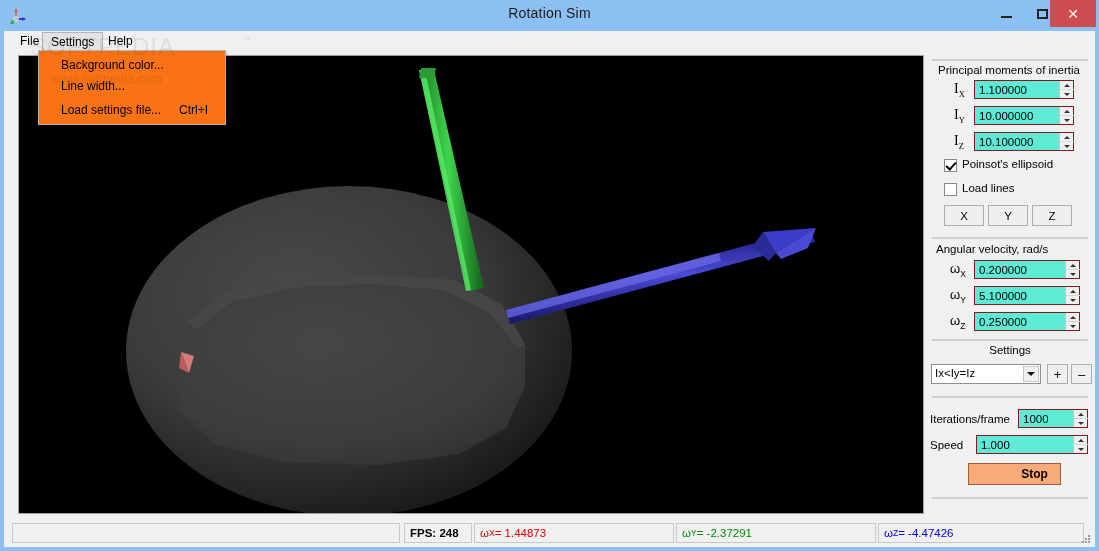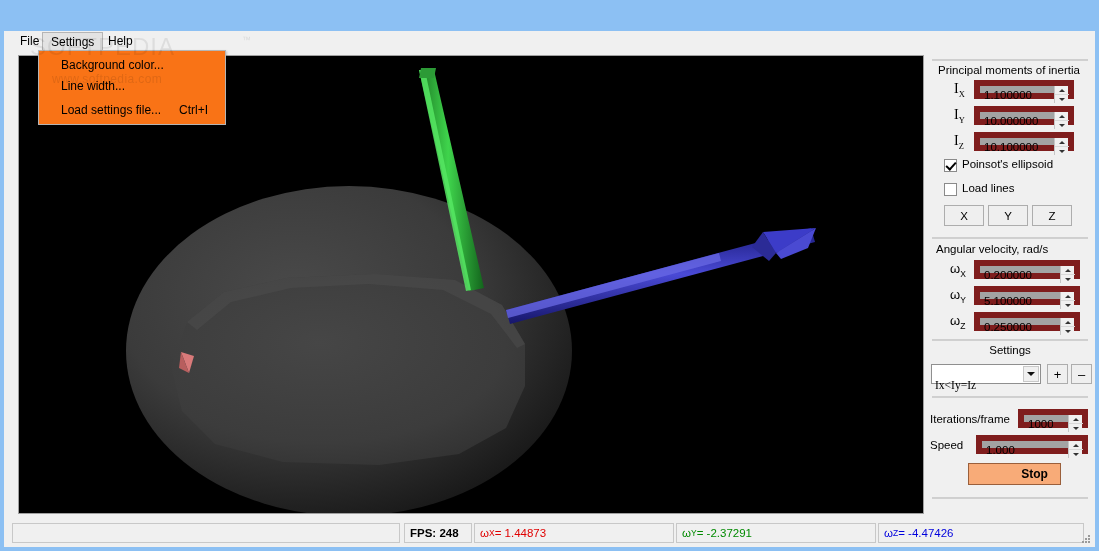--- a/index.html
+++ b/index.html
@@ -186,6 +186,30 @@
 
 <div id="window">
 
+  <div id="titlebar">
+    <div id="app-icon">
+      <svg width="20" height="20" viewBox="0 0 20 20">
+        <line x1="8" y1="13" x2="8" y2="3" stroke="#e06666" stroke-width="2"></line>
+        <path d="M8 2 L6 6 L10 6 Z" fill="#e06666"></path>
+        <line x1="8" y1="13" x2="3" y2="17" stroke="#3aa34a" stroke-width="2"></line>
+        <path d="M2 18 L5 15 L6 18 Z" fill="#3aa34a"></path>
+        <line x1="8" y1="13" x2="17" y2="13" stroke="#3a3ad0" stroke-width="2"></line>
+        <path d="M18 13 L14 11 L14 15 Z" fill="#3a3ad0"></path>
+        <circle cx="8" cy="13" r="3" fill="#cfd8dc" opacity="0.8"></circle>
+      </svg>
+    </div>
+    <div id="title-text">Rotation Sim</div>
+
+    <div class="winbtn" id="btn-min">
+      <div class="glyph-min"></div>
+    </div>
+    <div class="winbtn" id="btn-max">
+      <div class="glyph-max"></div>
+    </div>
+    <div class="winbtn" id="btn-close">
+      <div class="glyph-close">✕</div>
+    </div>
+  </div>
 
   <div id="client">
 

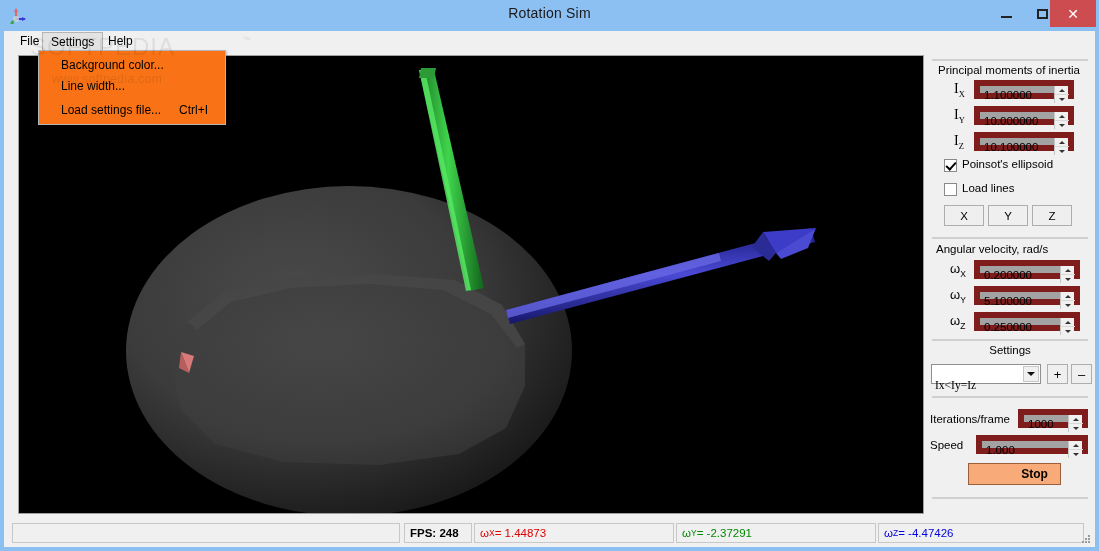--- a/index.html
+++ b/index.html
@@ -105,7 +105,7 @@
     position:absolute;font-size:14px;color:#000;font-family:"Liberation Serif",serif;
   }
   .spin{
-    position:absolute;height:19px;background:#a3a3a3;border:6px solid #7f1d1d;box-sizing:border-box;
+    position:absolute;height:19px;background:#5eead4;border:1px solid #7f1d1d;box-sizing:border-box;
   }
   .spin input{
     position:absolute;left:0;top:0;height:17px;border:0;outline:0;background:transparent;

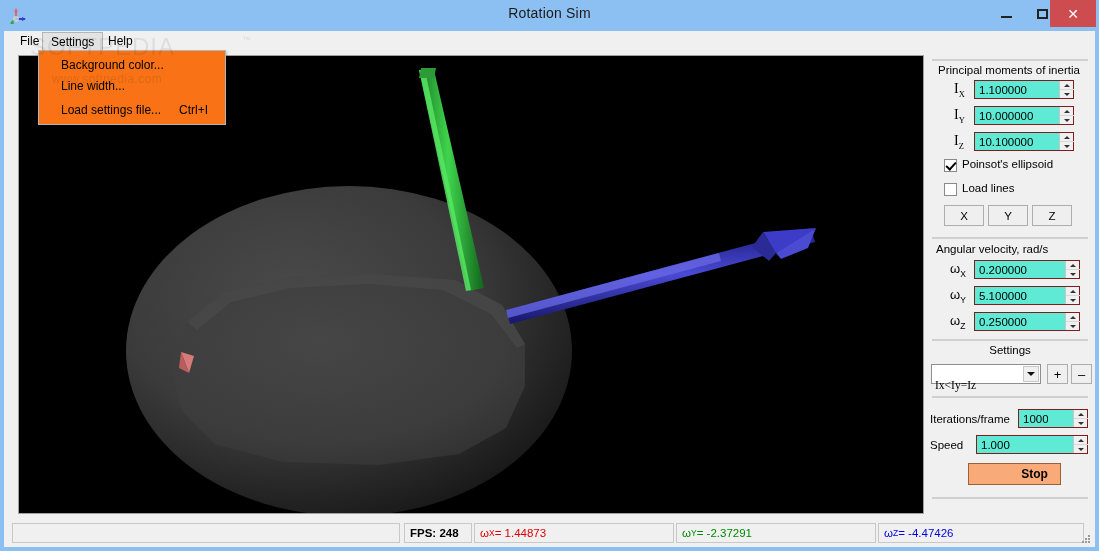--- a/index.html
+++ b/index.html
@@ -146,7 +146,7 @@
     position:absolute;left:0;top:0;width:110px;height:20px;background:#fff;
     border:1px solid #8f8f8f;box-sizing:border-box;
   }
-  #combo-text{position:absolute;left:3px;top:14px;font-size:11.5px;color:#000;font-family:Liberation Serif, serif;text-align:right;}
+  #combo-text{position:absolute;left:3px;top:2px;font-size:11.5px;color:#000;font-family:Liberation Sans, sans-serif;text-align:right;}
   #combo-arrow{
     position:absolute;right:1px;top:1px;width:16px;height:16px;background:#f0f0f0;
     border:1px solid #c8c8c8;box-sizing:border-box;display:flex;align-items:center;justify-content:center;

